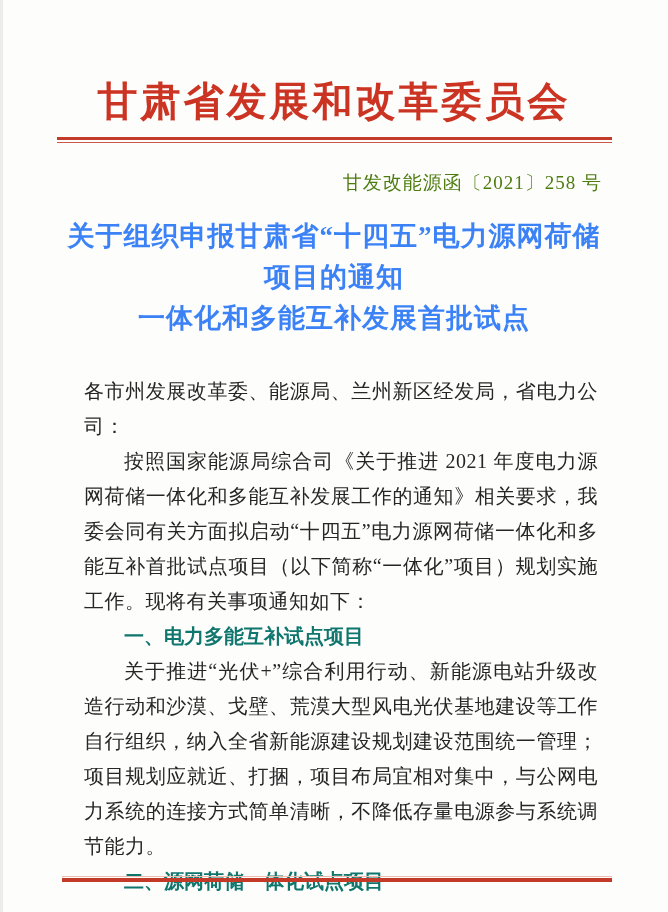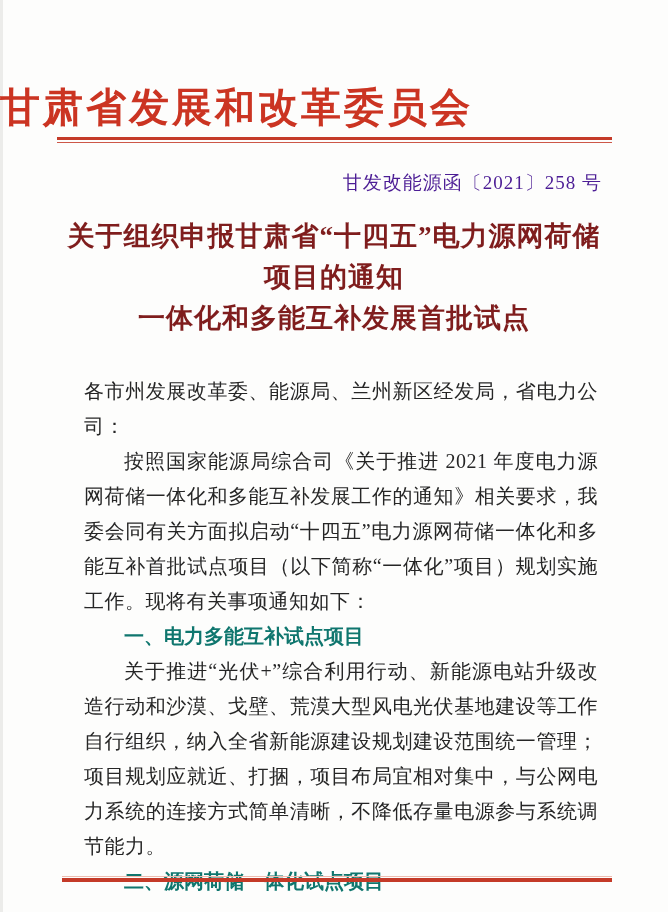--- a/index.html
+++ b/index.html
@@ -20,8 +20,8 @@
     background: #ececea;
   }
   .org-name {
-    position: absolute; top: 80px; left: 0; right: 0;
-    text-align: left;
+    position: absolute; top: 74px; left: 0; right: 0;
+    text-align: center;
     font-size: 40px; font-weight: bold;
     color: var(--header-red, #cb3422);
     letter-spacing: 3px;

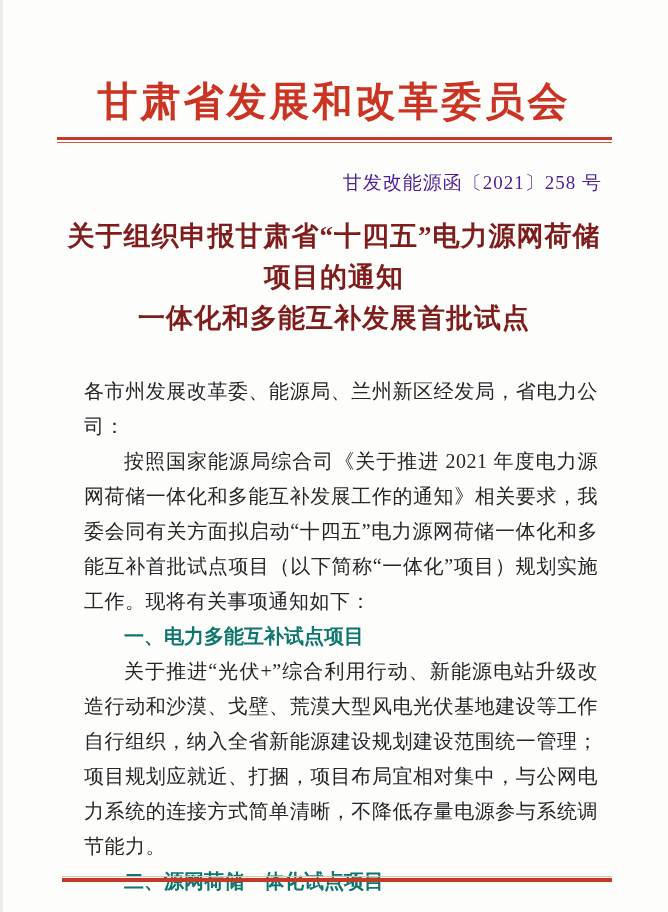--- a/index.html
+++ b/index.html
@@ -33,7 +33,7 @@
   .header-rule .thin  { height: 1px; background: var(--accent-red, #c43a28); margin-top: 2px; opacity: .85; }
   .doc-number {
     position: absolute; top: 170px; right: 66px;
-    font-size: 19px; color: #4c1d95;
+    font-size: 19px; color: #4d7c0f;
     letter-spacing: 1px;
     white-space: nowrap;
   }

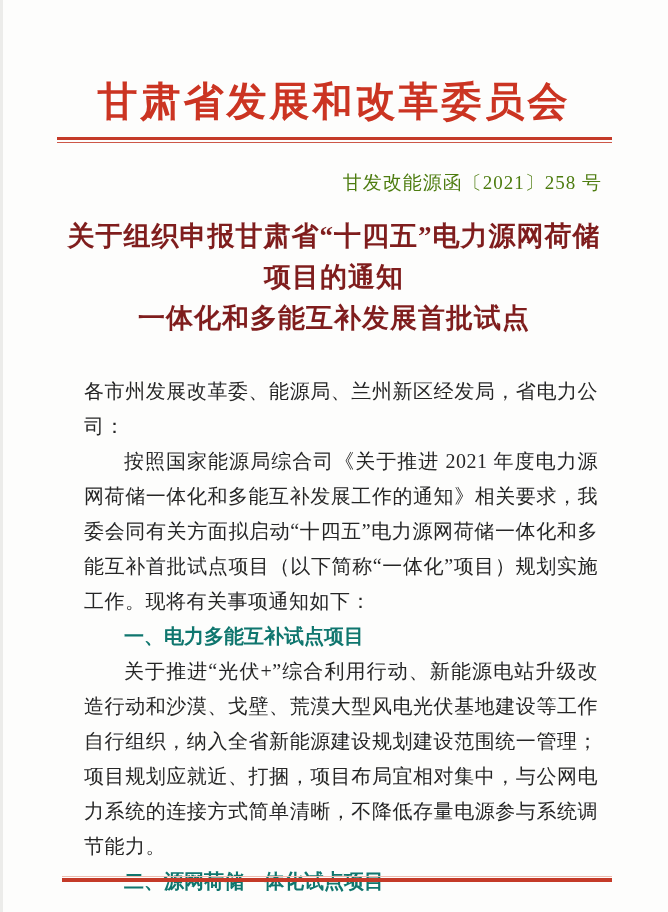--- a/index.html
+++ b/index.html
@@ -40,7 +40,7 @@
   .doc-title {
     position: absolute; top: 216px; left: 40px; right: 40px;
     text-align: center;
-    font-size: 27px; font-weight: bold; color: #7f1d1d;
+    font-size: 27px; font-weight: bold; color: #3b82f6;
     line-height: 41px;
     letter-spacing: 1px;
   }

